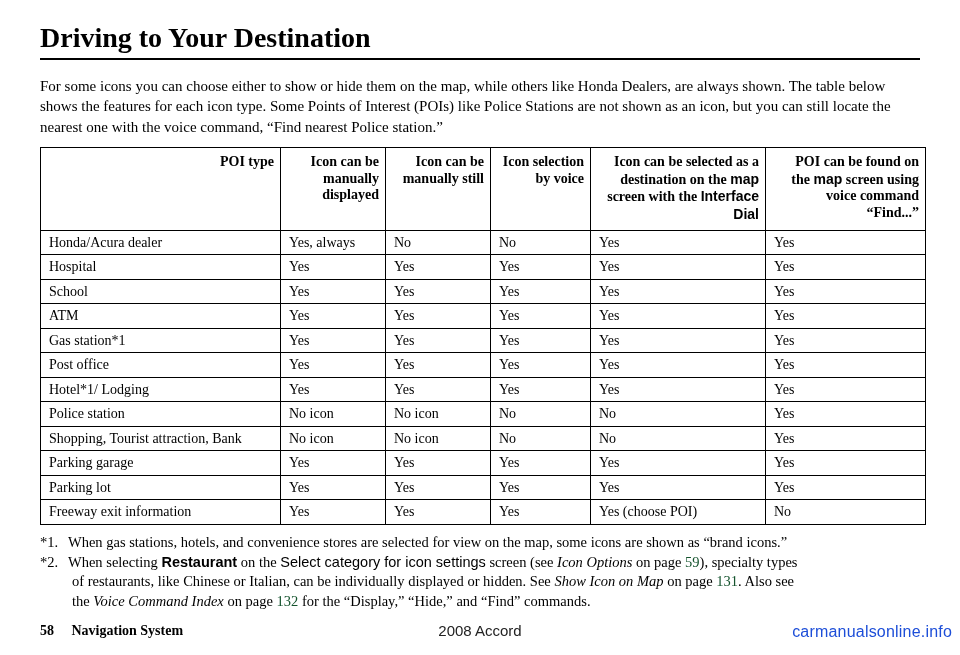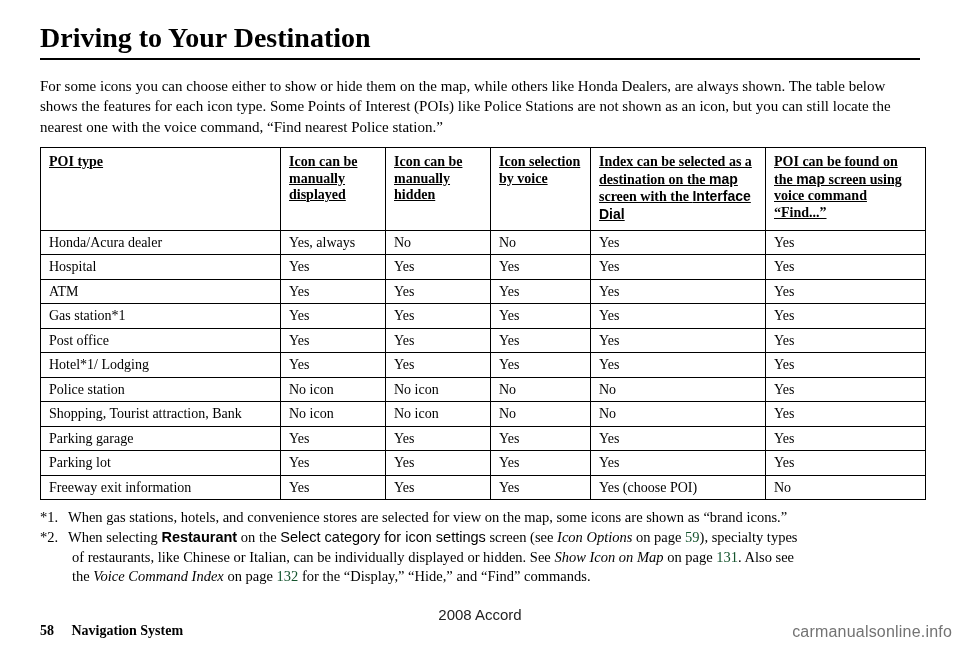--- a/index.html
+++ b/index.html
@@ -44,13 +44,12 @@
   col.c5 { width: 175px; }
   col.c6 { width: 160px; }
   th {
-    text-align: left;
+    text-align: right;
     font-weight: bold;
     padding: 6px 6px 6px 8px;
     border: 1px solid #000;
     vertical-align: top;
     line-height: 1.2;
-    text-decoration: underline;
   }
   td {
     padding: 3px 6px 3px 8px;

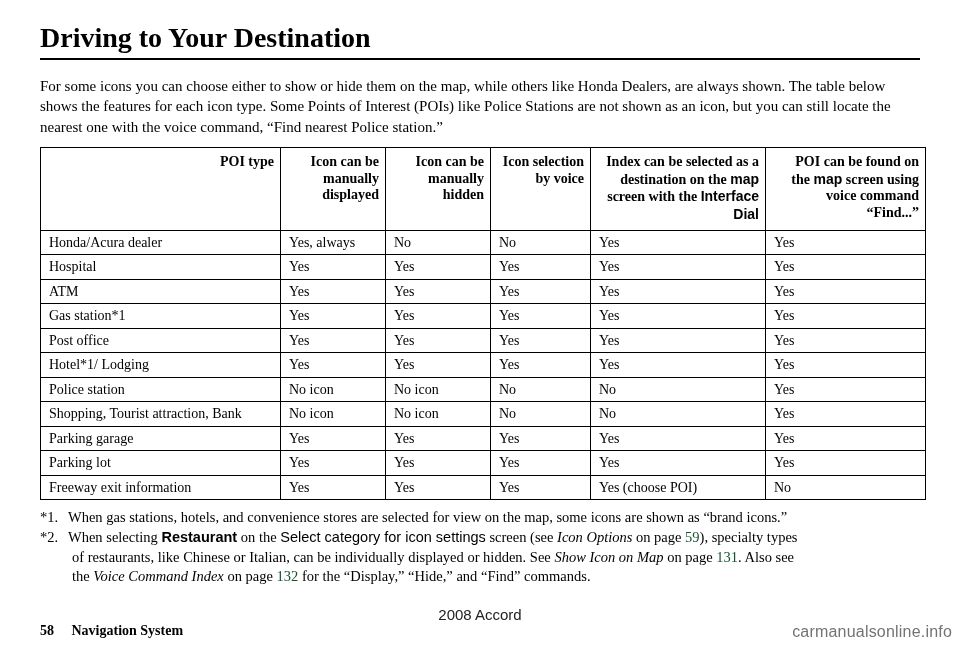--- a/index.html
+++ b/index.html
@@ -118,7 +118,7 @@
       <tr>
         <th>POI type</th>
         <th>Icon can be manually displayed</th>
-        <th>Icon can be manually hidden</th>
+        <th>Icon can be manually still</th>
         <th>Icon selection by voice</th>
         <th>
           <span>Index can be selected as a destination on the </span><span class="sans">map</span><span> screen with the </span><span class="sans bold">Interface Dial</span>

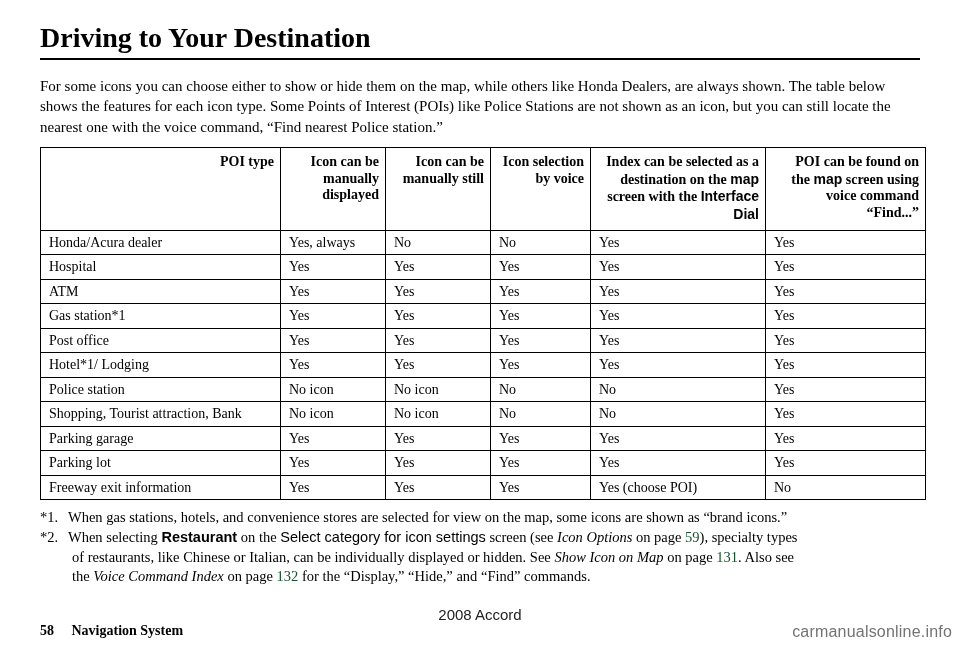--- a/index.html
+++ b/index.html
@@ -121,7 +121,7 @@
         <th>Icon can be manually still</th>
         <th>Icon selection by voice</th>
         <th>
-          <span>Index can be selected as a destination on the </span><span class="sans">map</span><span> screen with the </span><span class="sans bold">Interface Dial</span>
+          <span>Icon can be selected as a destination on the </span><span class="sans">map</span><span> screen with the </span><span class="sans bold">Interface Dial</span>
         </th>
         <th>
           <span>POI can be found on the </span><span class="sans">map</span><span> screen using voice command “Find...”</span>

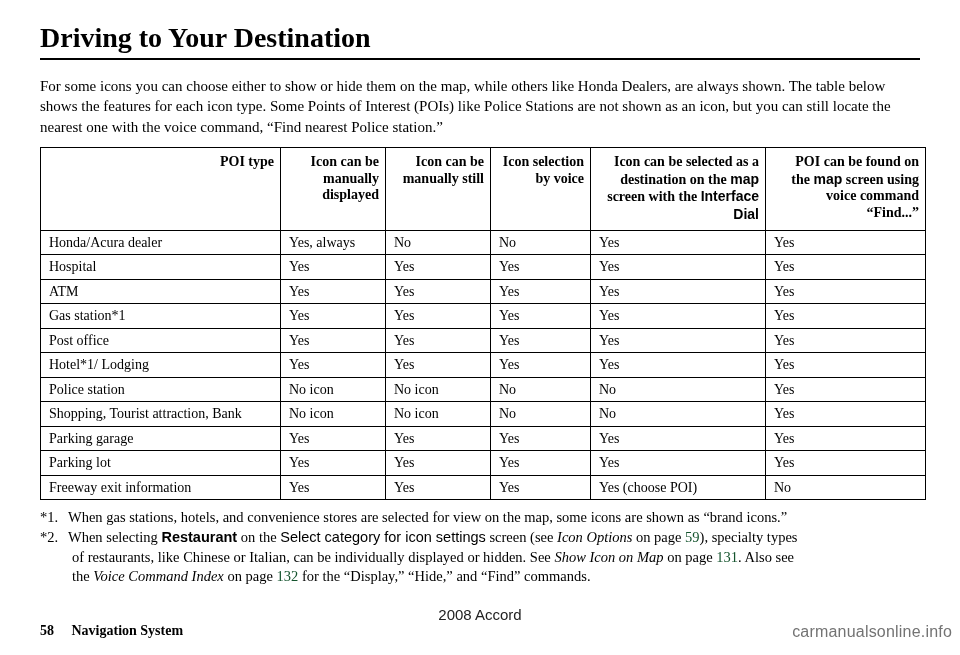--- a/index.html
+++ b/index.html
@@ -146,6 +146,14 @@
           <td>Yes</td>
         </tr>
         <tr>
+          <td>School</td>
+          <td>Yes</td>
+          <td>Yes</td>
+          <td>Yes</td>
+          <td>Yes</td>
+          <td>Yes</td>
+        </tr>
+        <tr>
           <td>ATM</td>
           <td>Yes</td>
           <td>Yes</td>

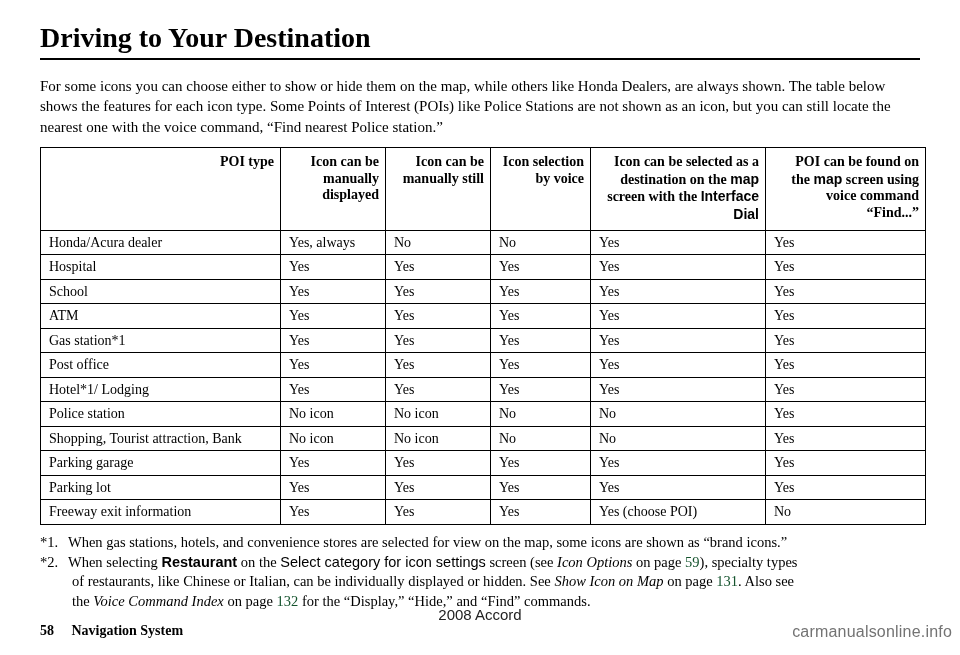--- a/index.html
+++ b/index.html
@@ -79,7 +79,7 @@
   .footer .pg { font-weight: bold; }
   .center-footer {
     position: absolute;
-    bottom: 32px;
+    bottom: 16px;
     left: 0;
     width: 960px;
     text-align: center;

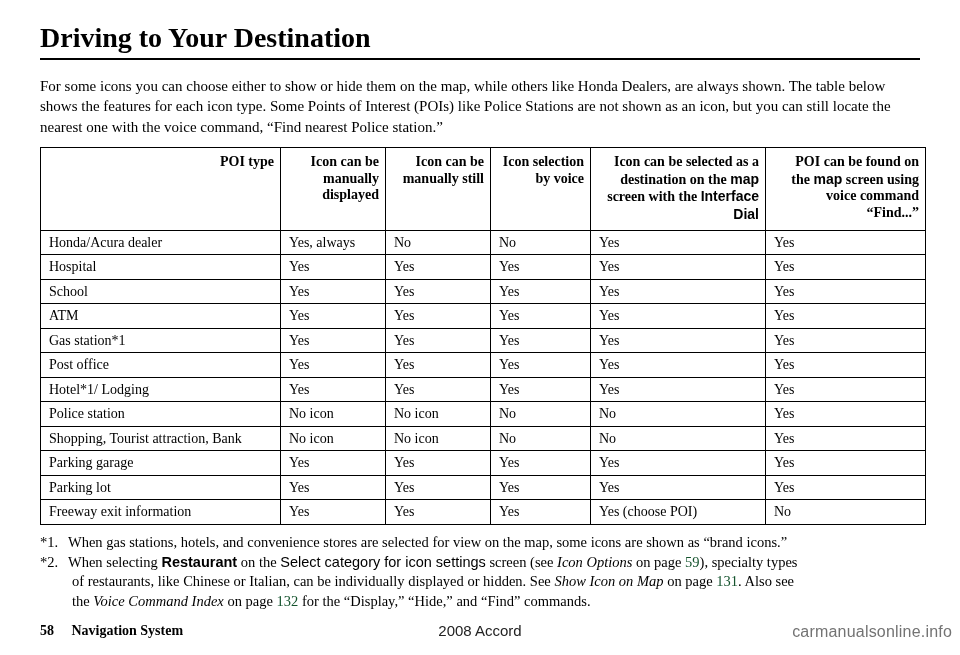--- a/index.html
+++ b/index.html
@@ -92,7 +92,7 @@
     right: 8px;
     bottom: 14px;
     font-family: Arial, Helvetica, sans-serif;
-    color: #737373;
+    color: #1d4ed8;
     font-size: 16px;
     letter-spacing: 0.2px;
   }

